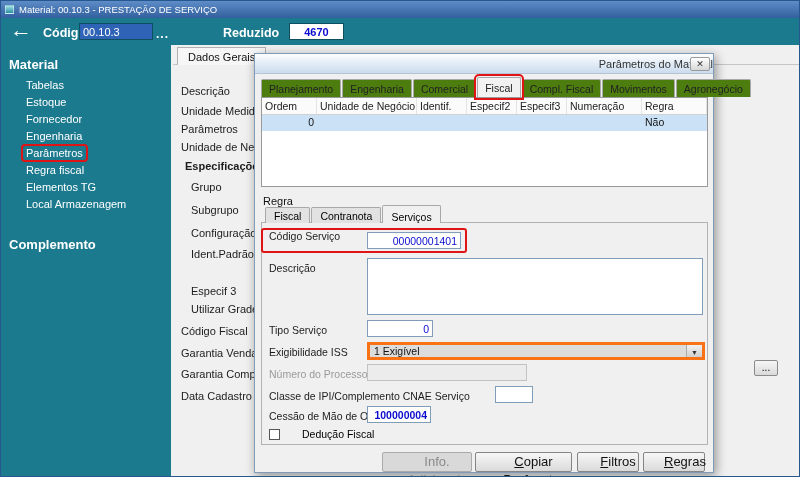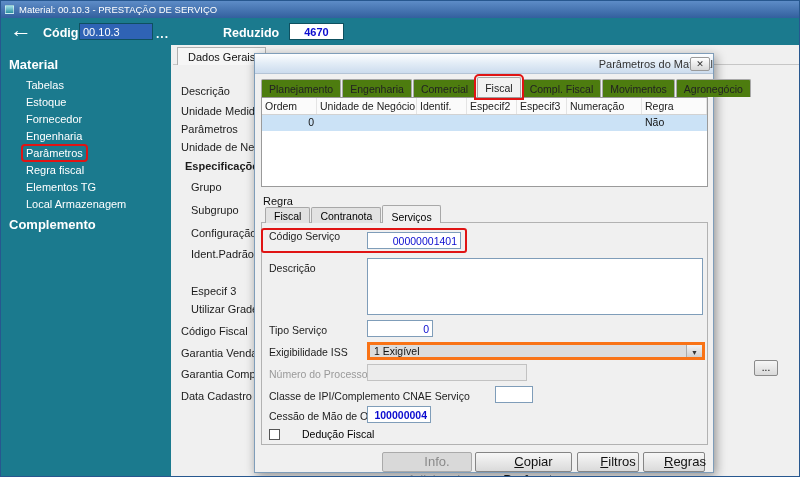--- a/index.html
+++ b/index.html
@@ -36,7 +36,7 @@
   .side-item { font-size:11px; padding:2px 8px 3px 22px; cursor:pointer; white-space:nowrap; }
   .side-item span { padding:1px 3px; }
   .side-item .annotated { outline:2px solid #e01414; border-radius:2px;text-align:right; }
-  .side-title.second { margin-top:0; }
+  .side-title.second { margin-top:20px; }
 
   
   .main-tabline { position:absolute; left:172px; top:63px; width:626px; height:1px; background:#c6c6c6; }

